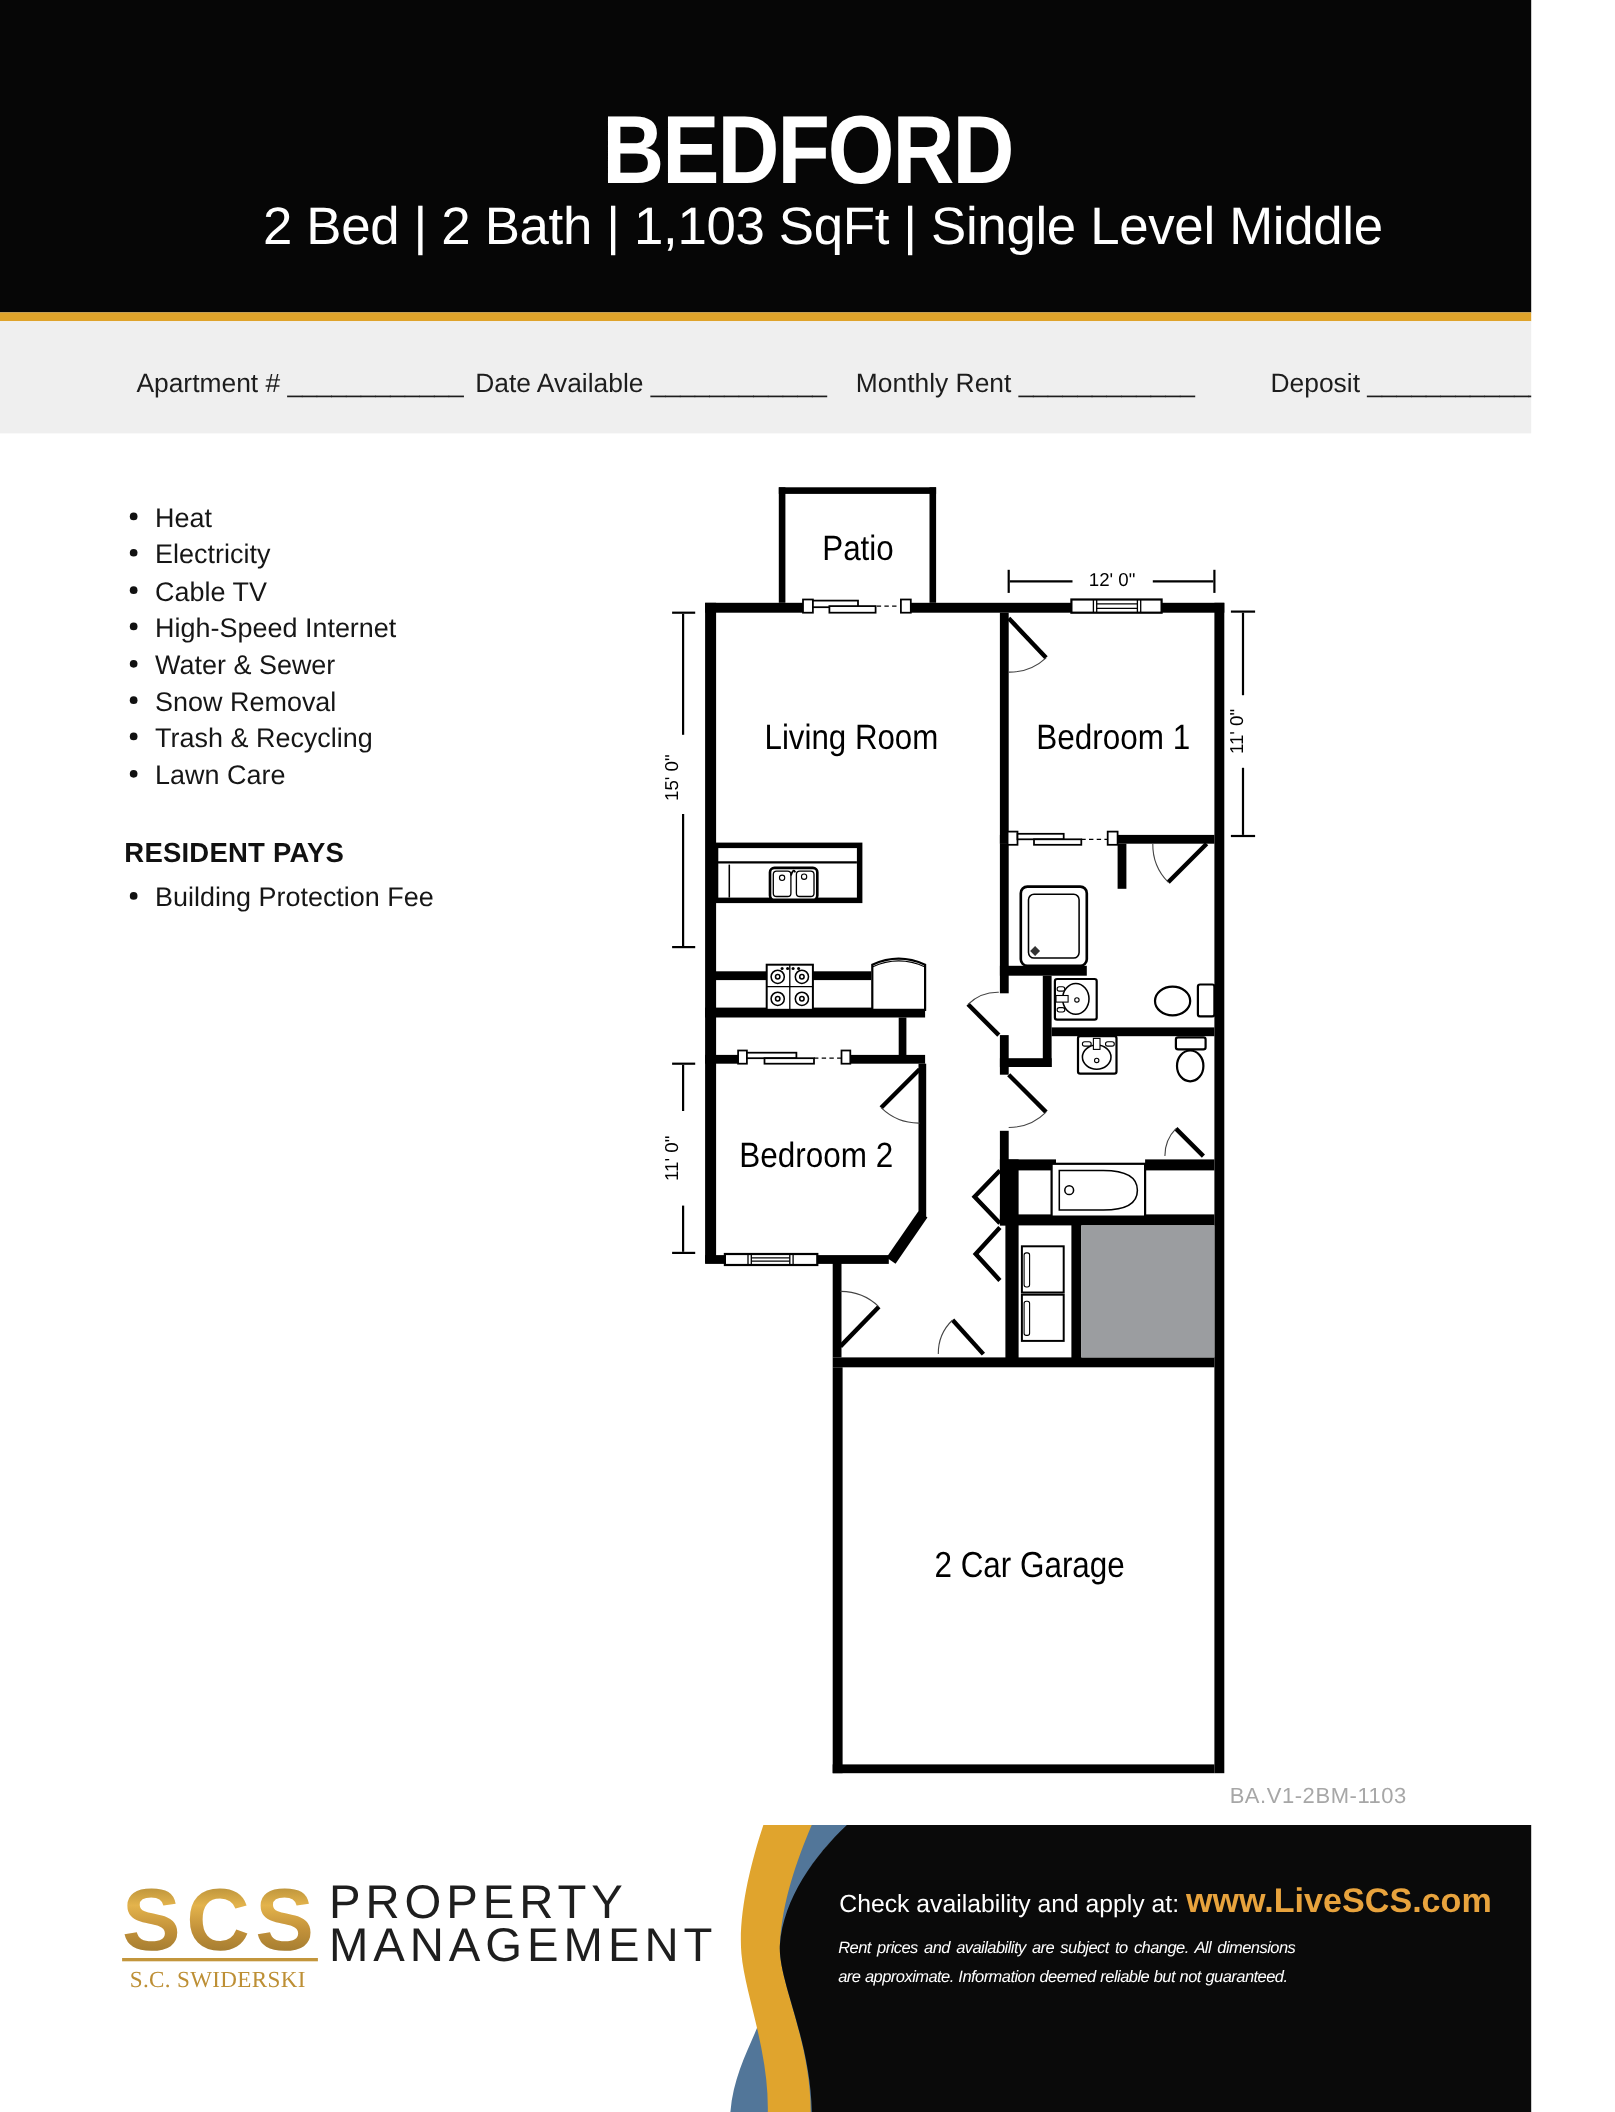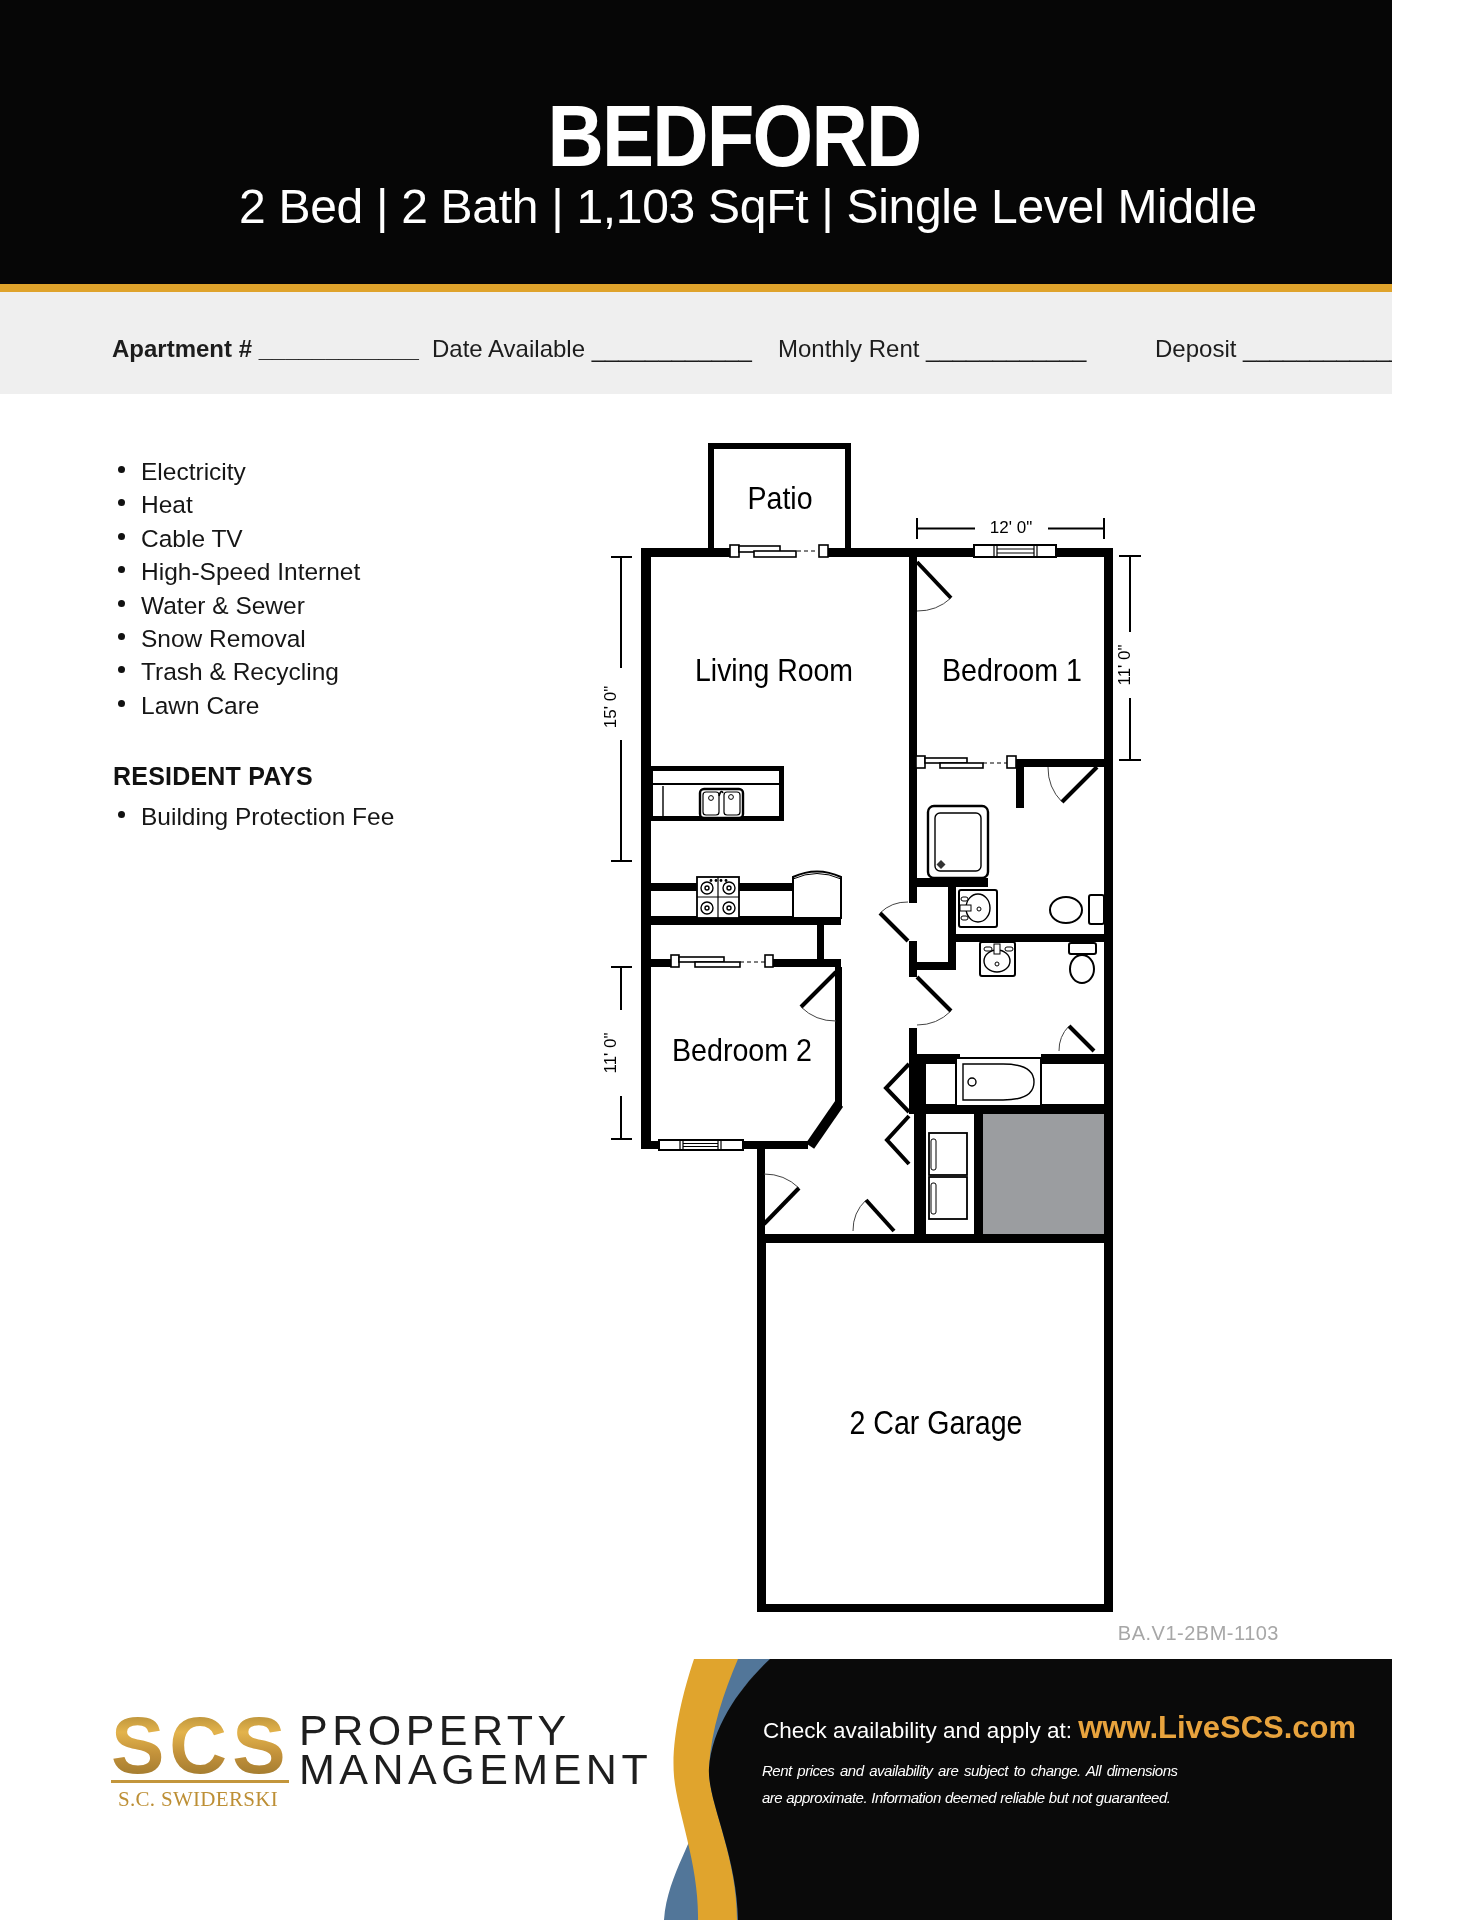--- a/index.html
+++ b/index.html
@@ -32,7 +32,7 @@
   <div id="subtitle" class="abs">2 Bed | 2 Bath | 1,103 SqFt | Single Level Middle</div>
   <div id="goldbar" class="abs"></div>
   <div id="graybar" class="abs"></div>
-  <div class="fld" style="left:112px;font-weight:bold;">Apartment # ____________</div>
+  <div class="fld" style="left:124px;">Apartment # ____________</div>
   <div class="fld" style="left:432px;">Date Available ____________</div>
   <div class="fld" style="left:778px;">Monthly Rent ____________</div>
   <div class="fld" style="left:1155px;text-align:right;">Deposit ____________</div>

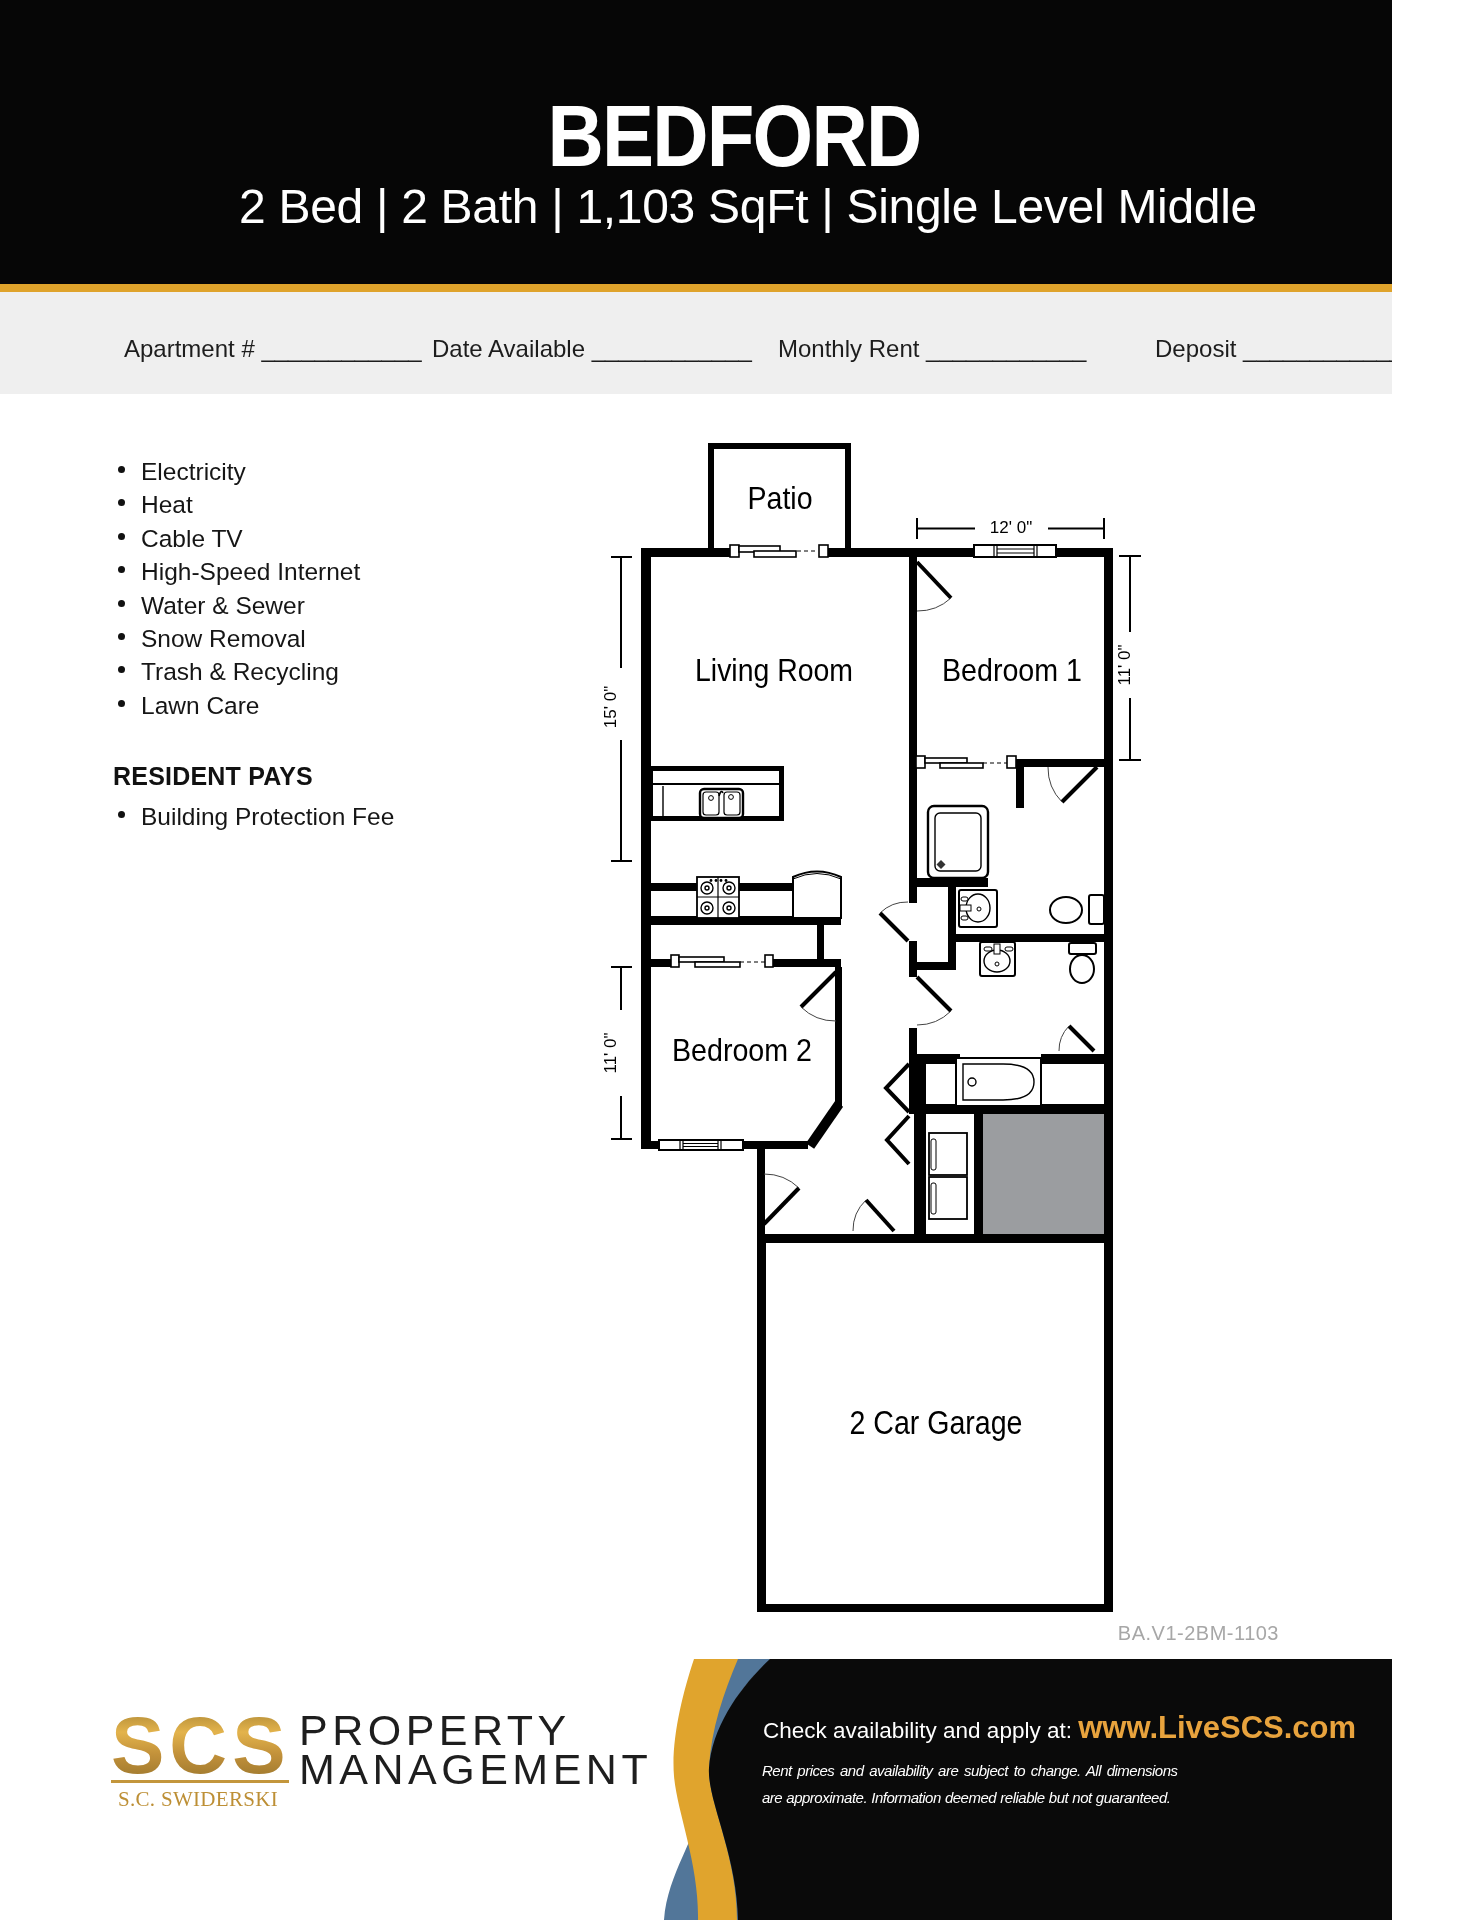--- a/index.html
+++ b/index.html
@@ -38,8 +38,8 @@
   <div class="fld" style="left:1155px;text-align:right;">Deposit ____________</div>
   <div id="leftcol" class="abs">
     <div style="height:12px"></div>
+    <div class="item" style="line-height:33.4px">Heat</div>
     <div class="item" style="line-height:33.4px">Electricity</div>
-    <div class="item" style="line-height:33.4px">Heat</div>
     <div class="item" style="line-height:33.4px">Cable TV</div>
     <div class="item" style="line-height:33.4px">High-Speed Internet</div>
     <div class="item" style="line-height:33.4px">Water &amp; Sewer</div>

